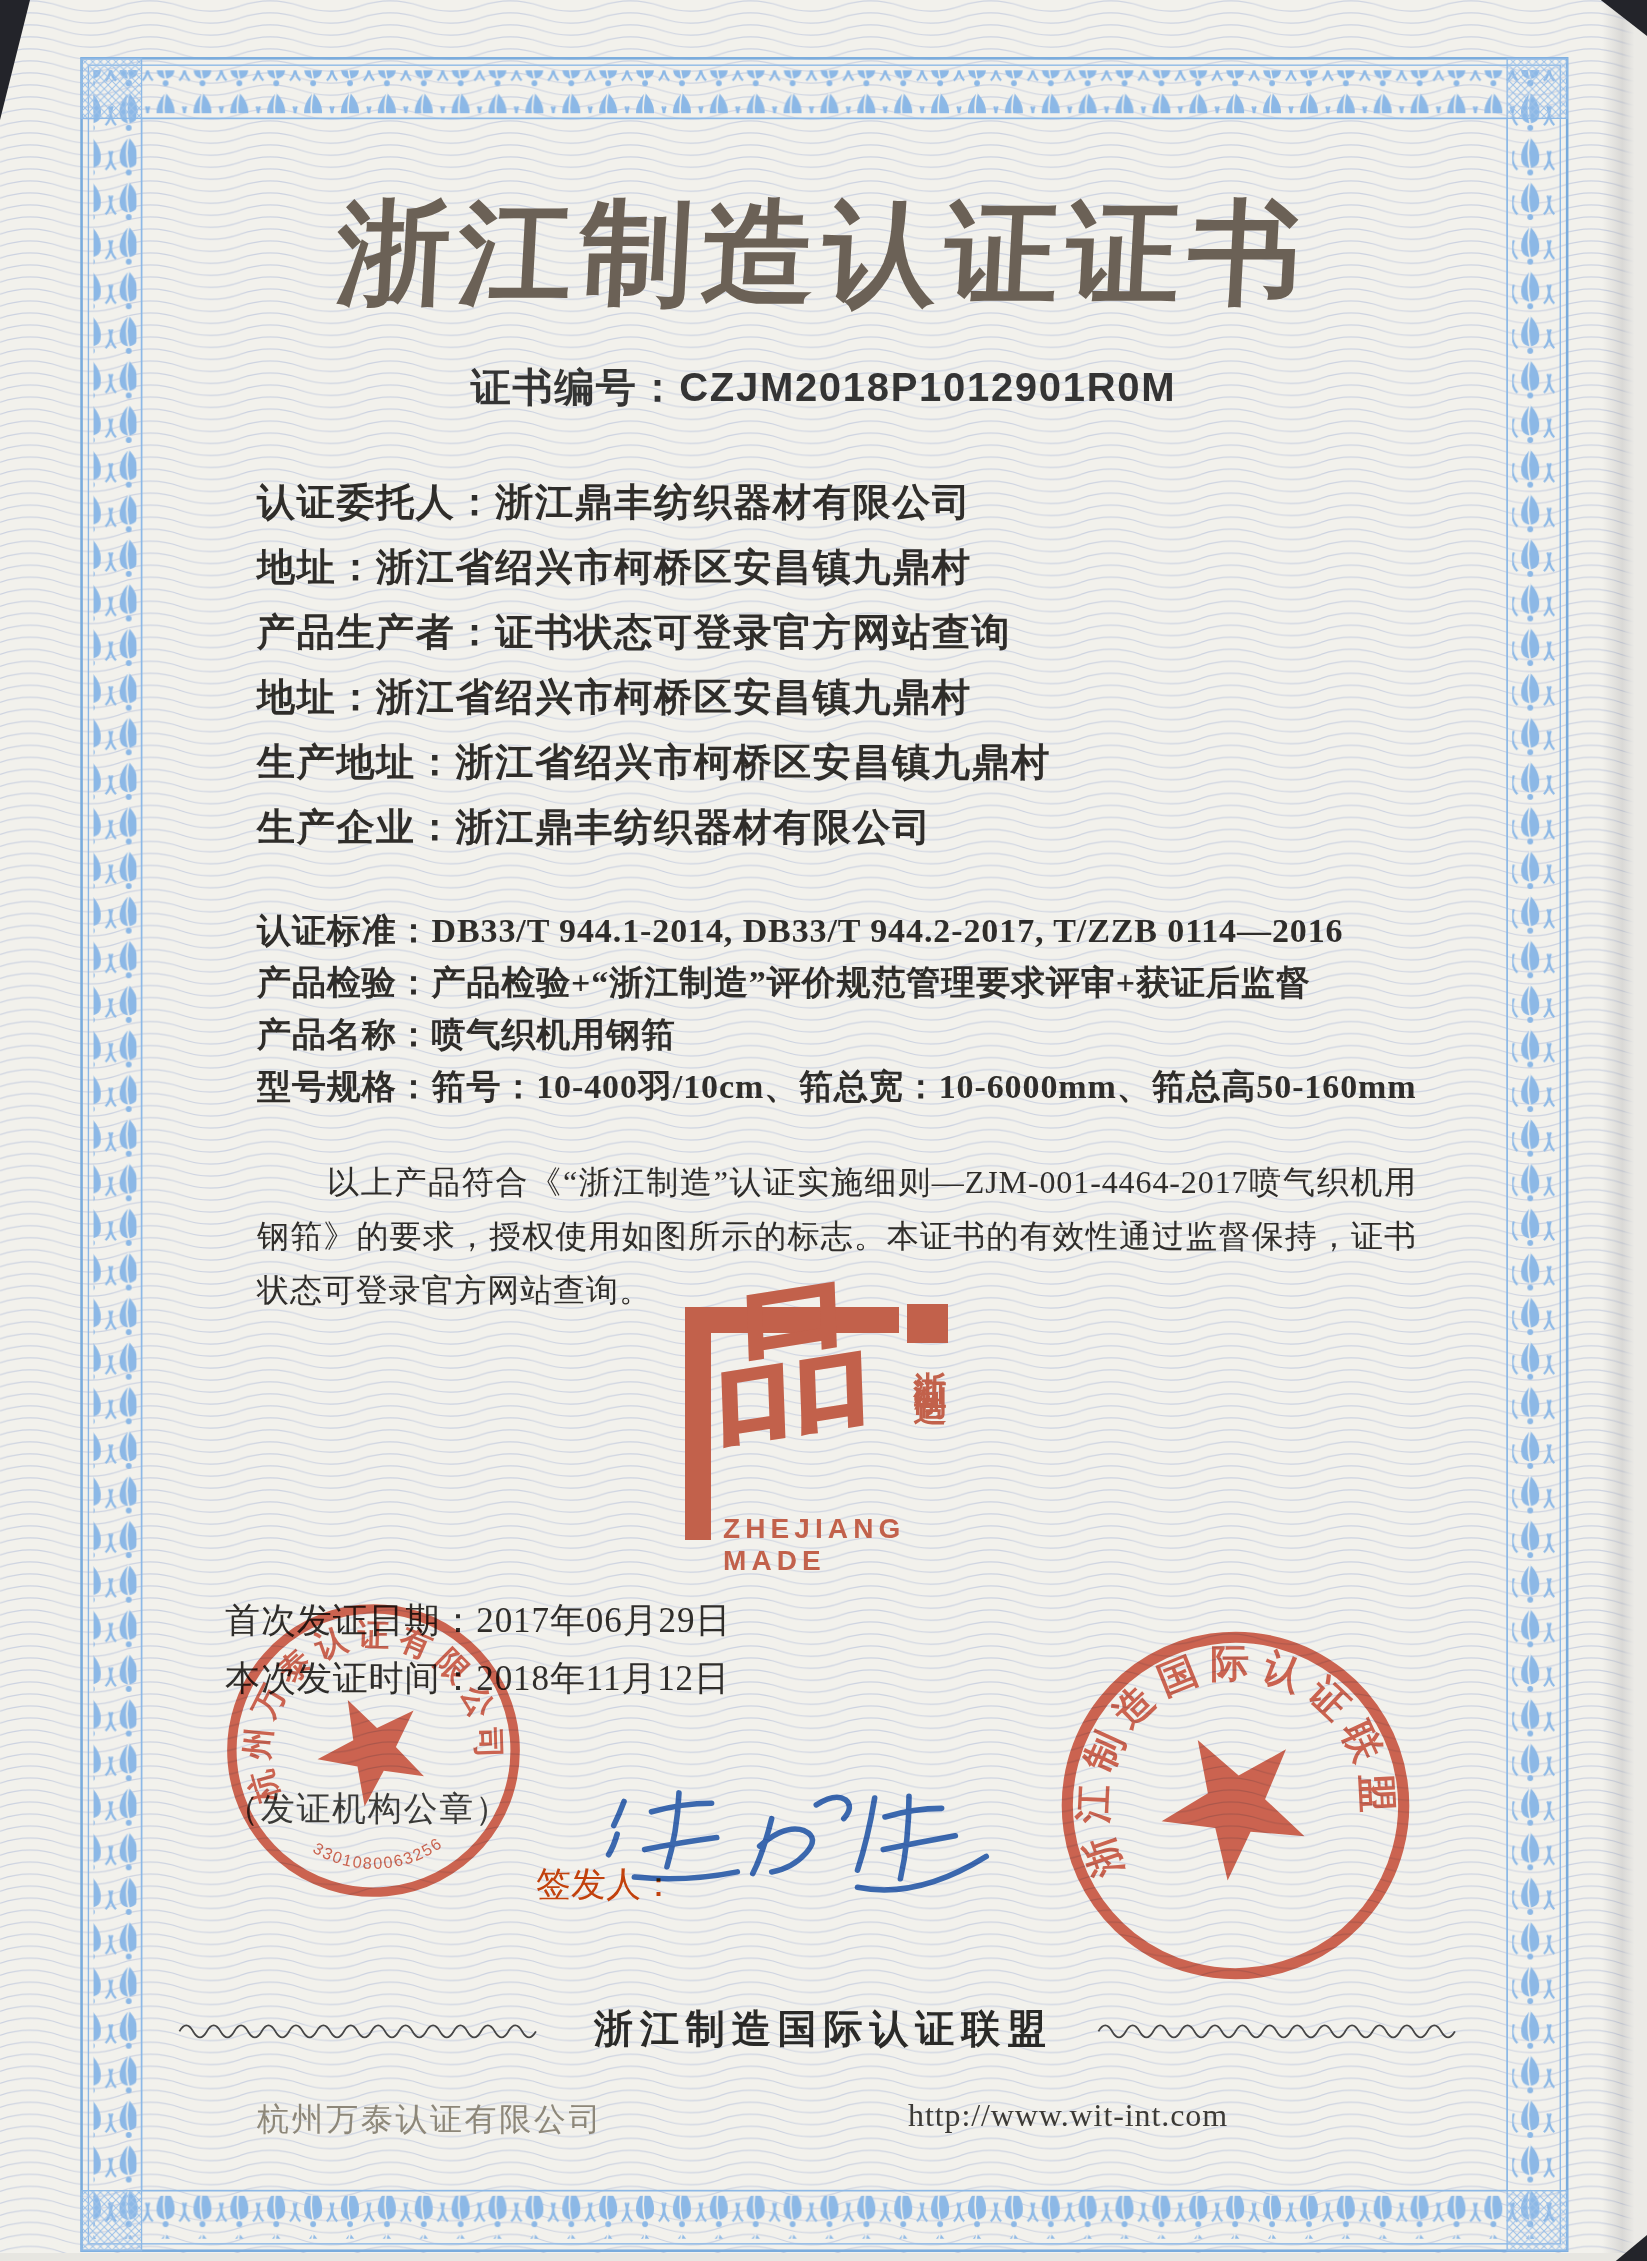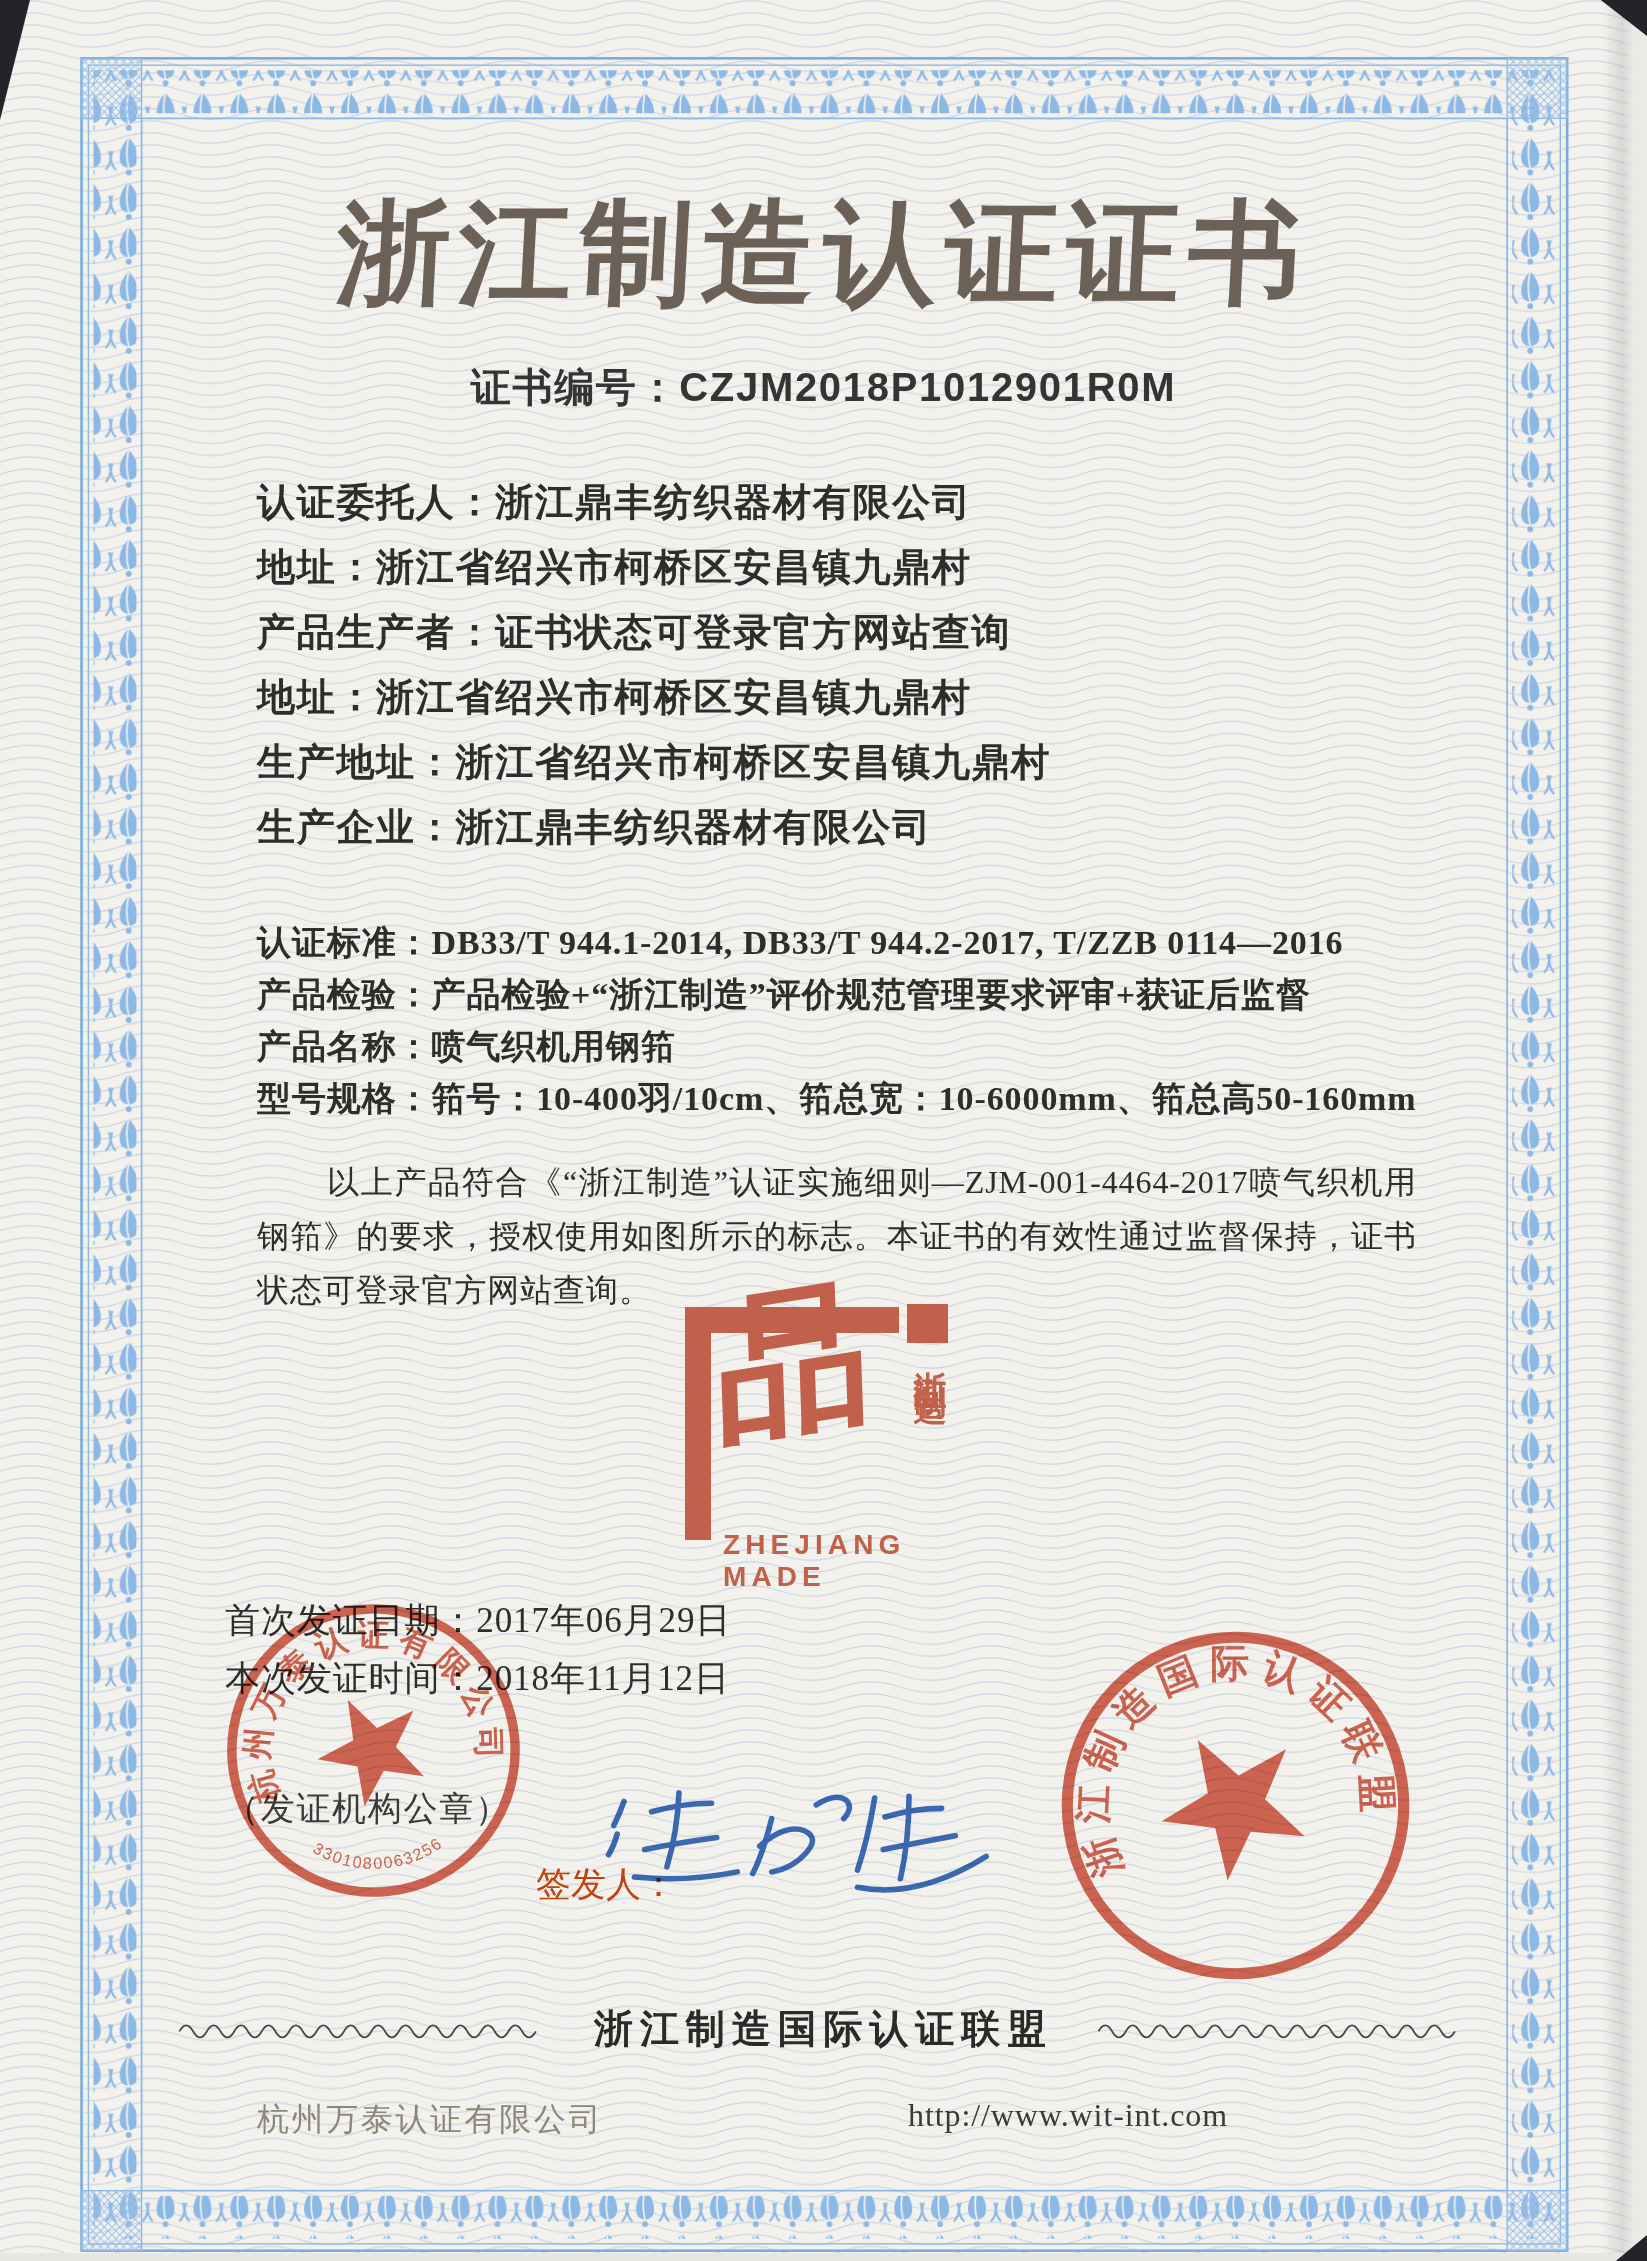--- a/index.html
+++ b/index.html
@@ -13,7 +13,7 @@
             font-family:"Liberation Sans","DejaVu Sans",sans-serif;color:#343434;letter-spacing:1.7px;}
   .infoblock{top:470px;left:257px;width:1201px;font-size:38px;font-weight:700;letter-spacing:1.7px;}
   .infoblock div{height:65px;line-height:65px;}
-  .specblock{top:905px;left:257px;width:1227px;font-size:34px;font-weight:700;letter-spacing:0.9px;margin-top:12px;}
+  .specblock{top:905px;left:257px;width:1227px;font-size:34px;font-weight:700;letter-spacing:0.9px;}
   .specblock div{height:52px;line-height:52px;}
   .para{top:1155px;left:257px;width:1160px;font-size:32px;line-height:54px;text-align:justify;
         text-indent:70px;letter-spacing:0.9px;}

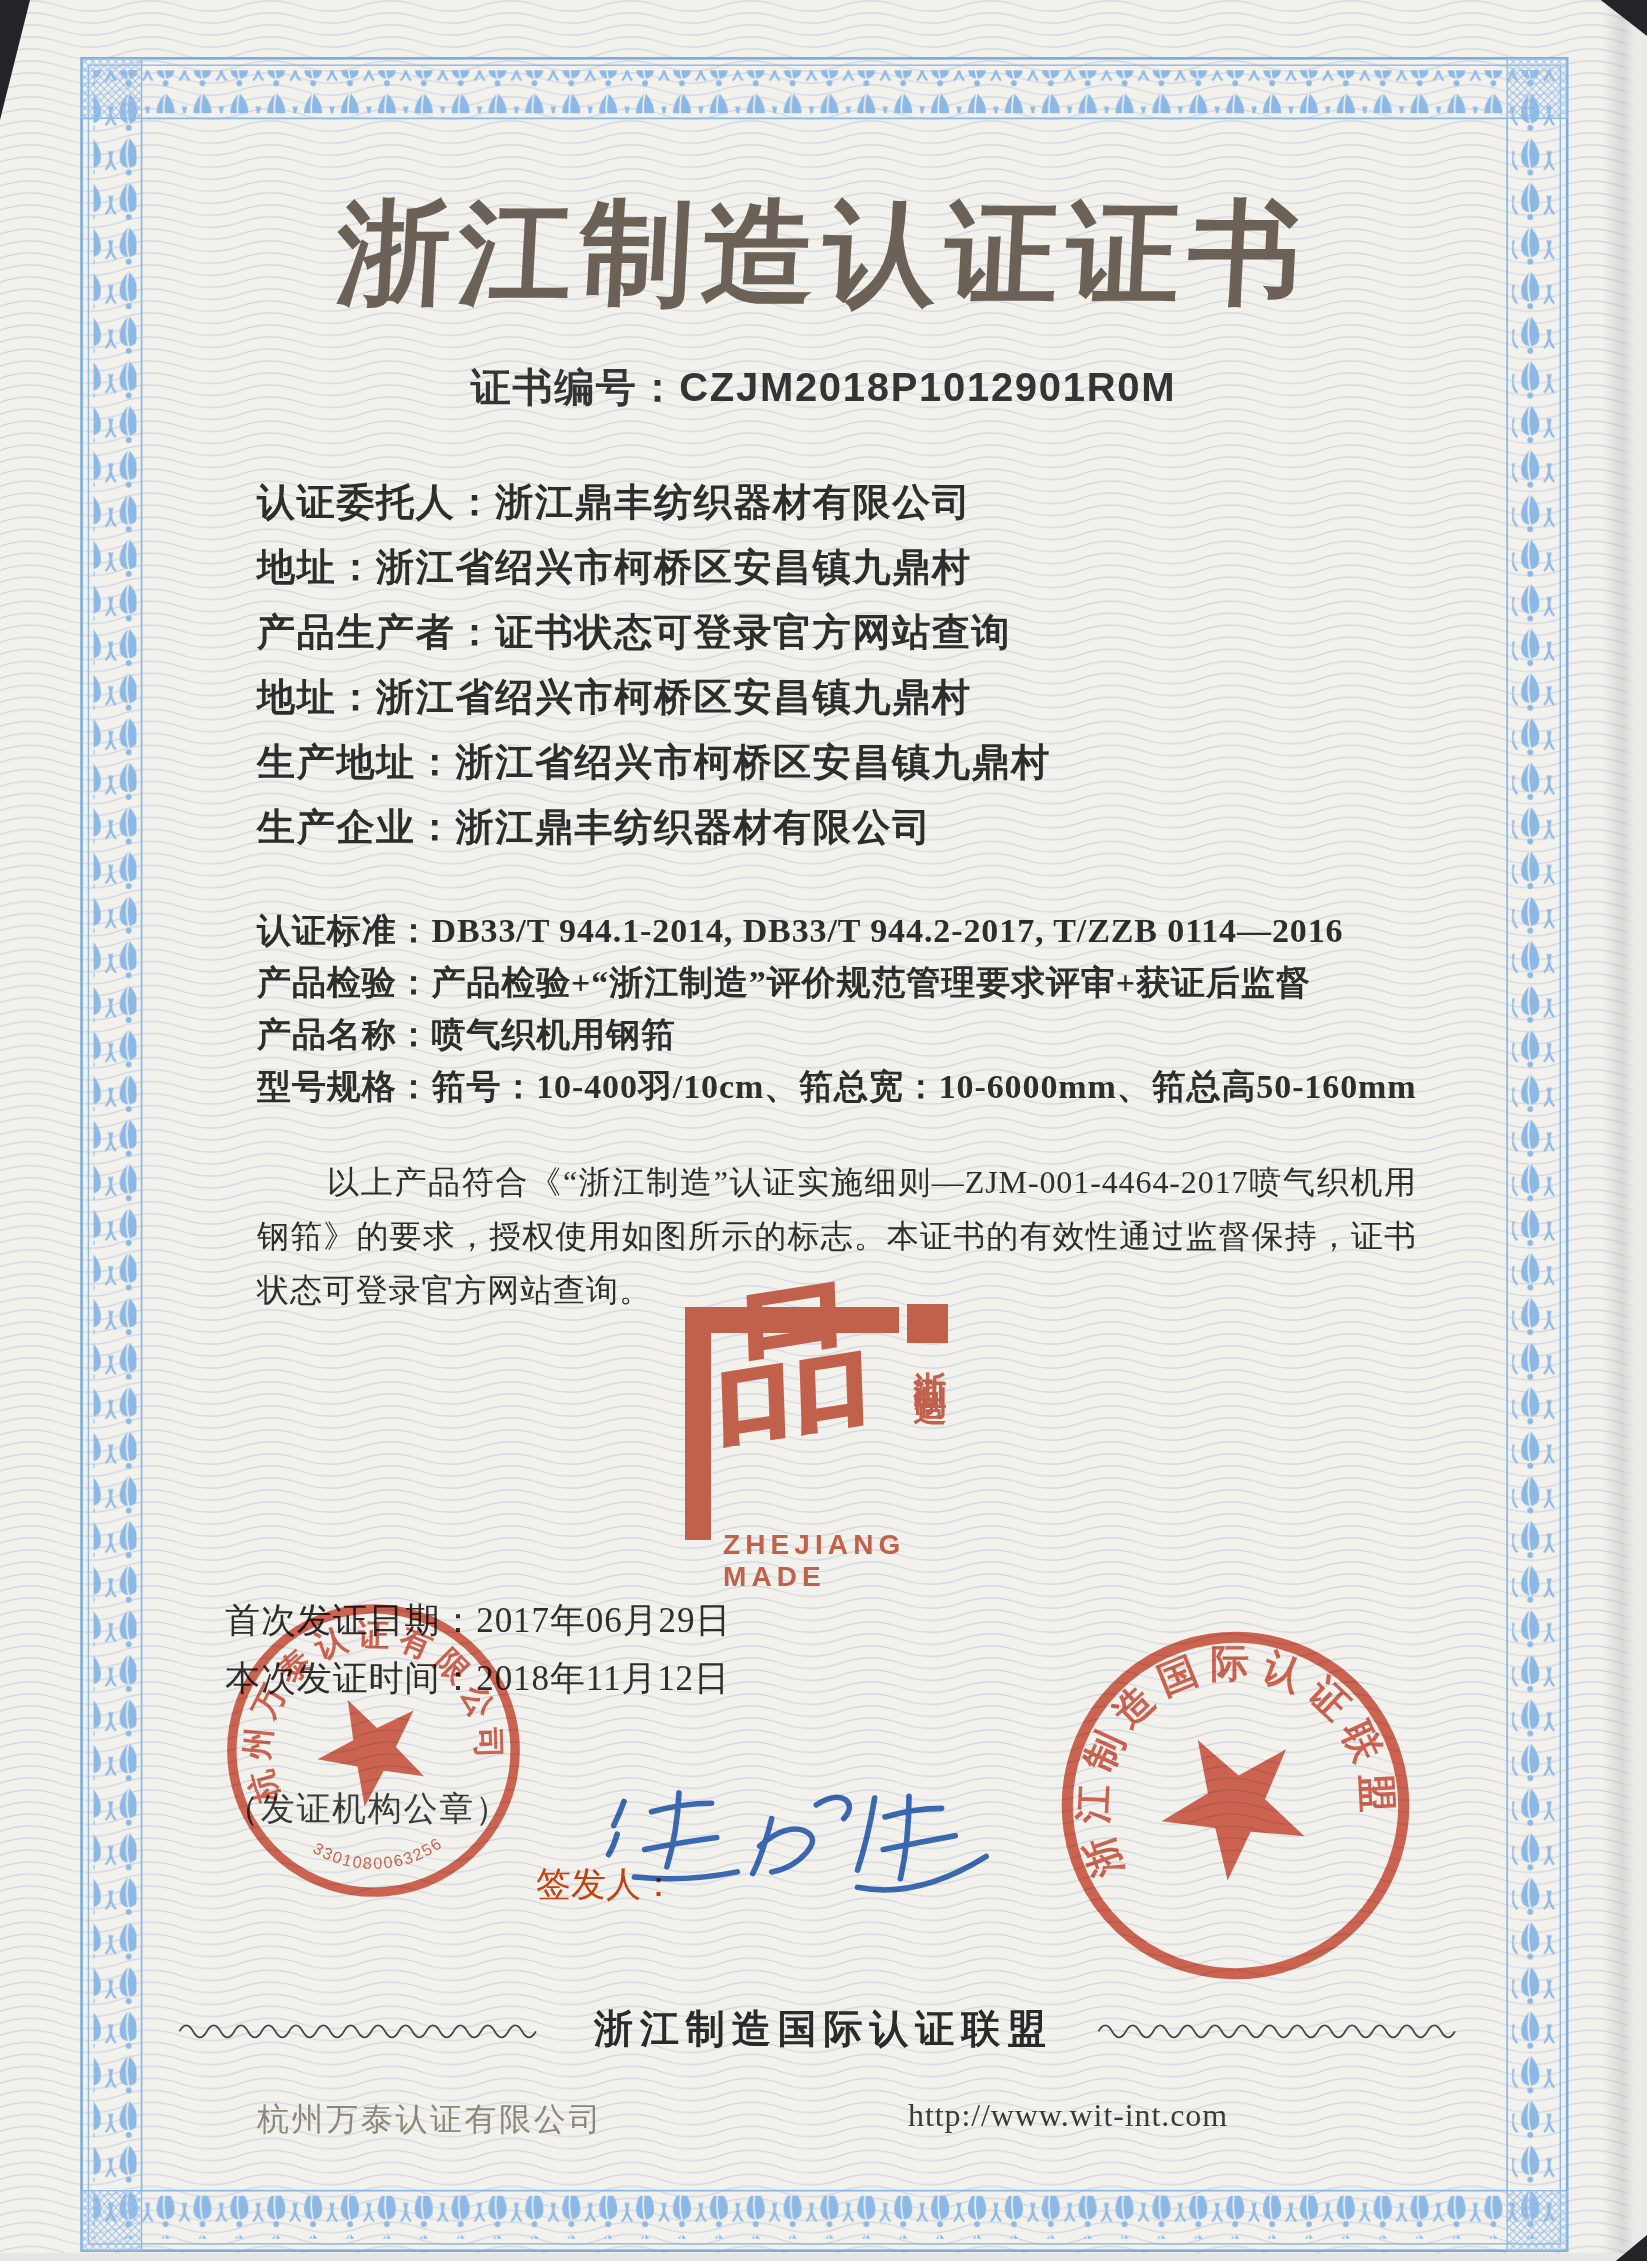--- a/index.html
+++ b/index.html
@@ -34,7 +34,7 @@
               font-weight:700;letter-spacing:6.9px;color:#c2614b;
               font-family:"Liberation Sans","DejaVu Sans",sans-serif;}
   .logo .cap{position:absolute;left:41px;top:213px;font-size:28px;font-weight:700;letter-spacing:5.1px;
-             color:#c2614b;font-family:"Liberation Sans","DejaVu Sans",sans-serif;margin-top:16px;}
+             color:#c2614b;font-family:"Liberation Sans","DejaVu Sans",sans-serif;}
   
   .stamp{mix-blend-mode:multiply;opacity:.85;}
   .sig{mix-blend-mode:multiply;opacity:.92;}

